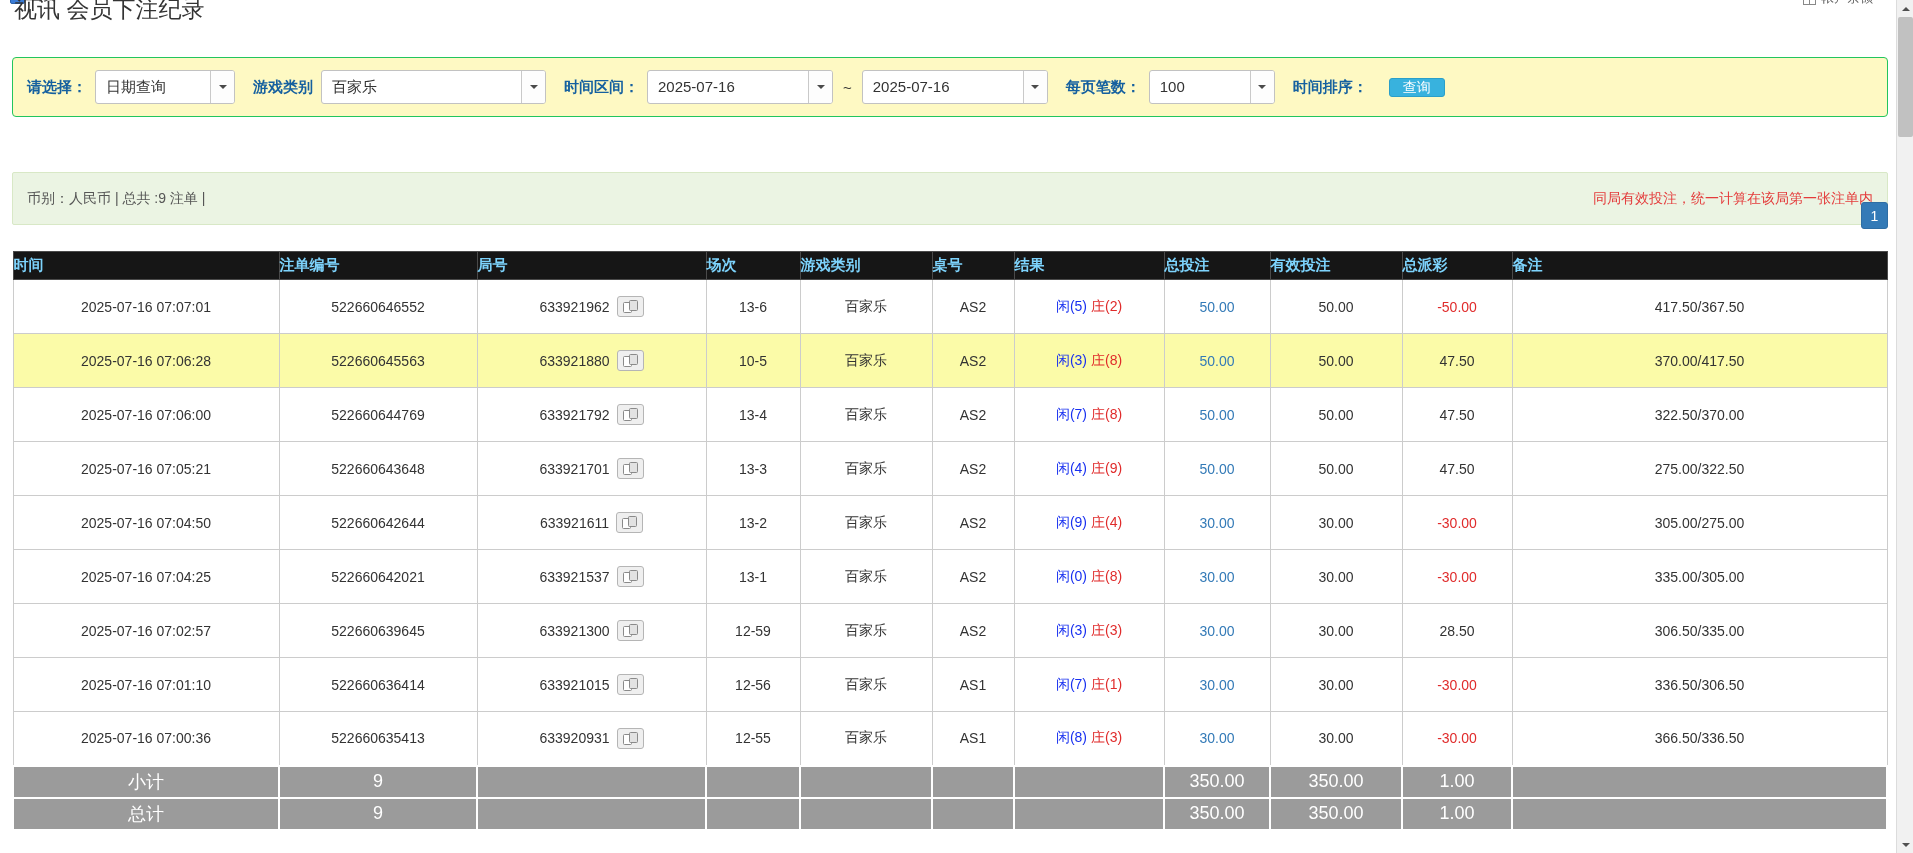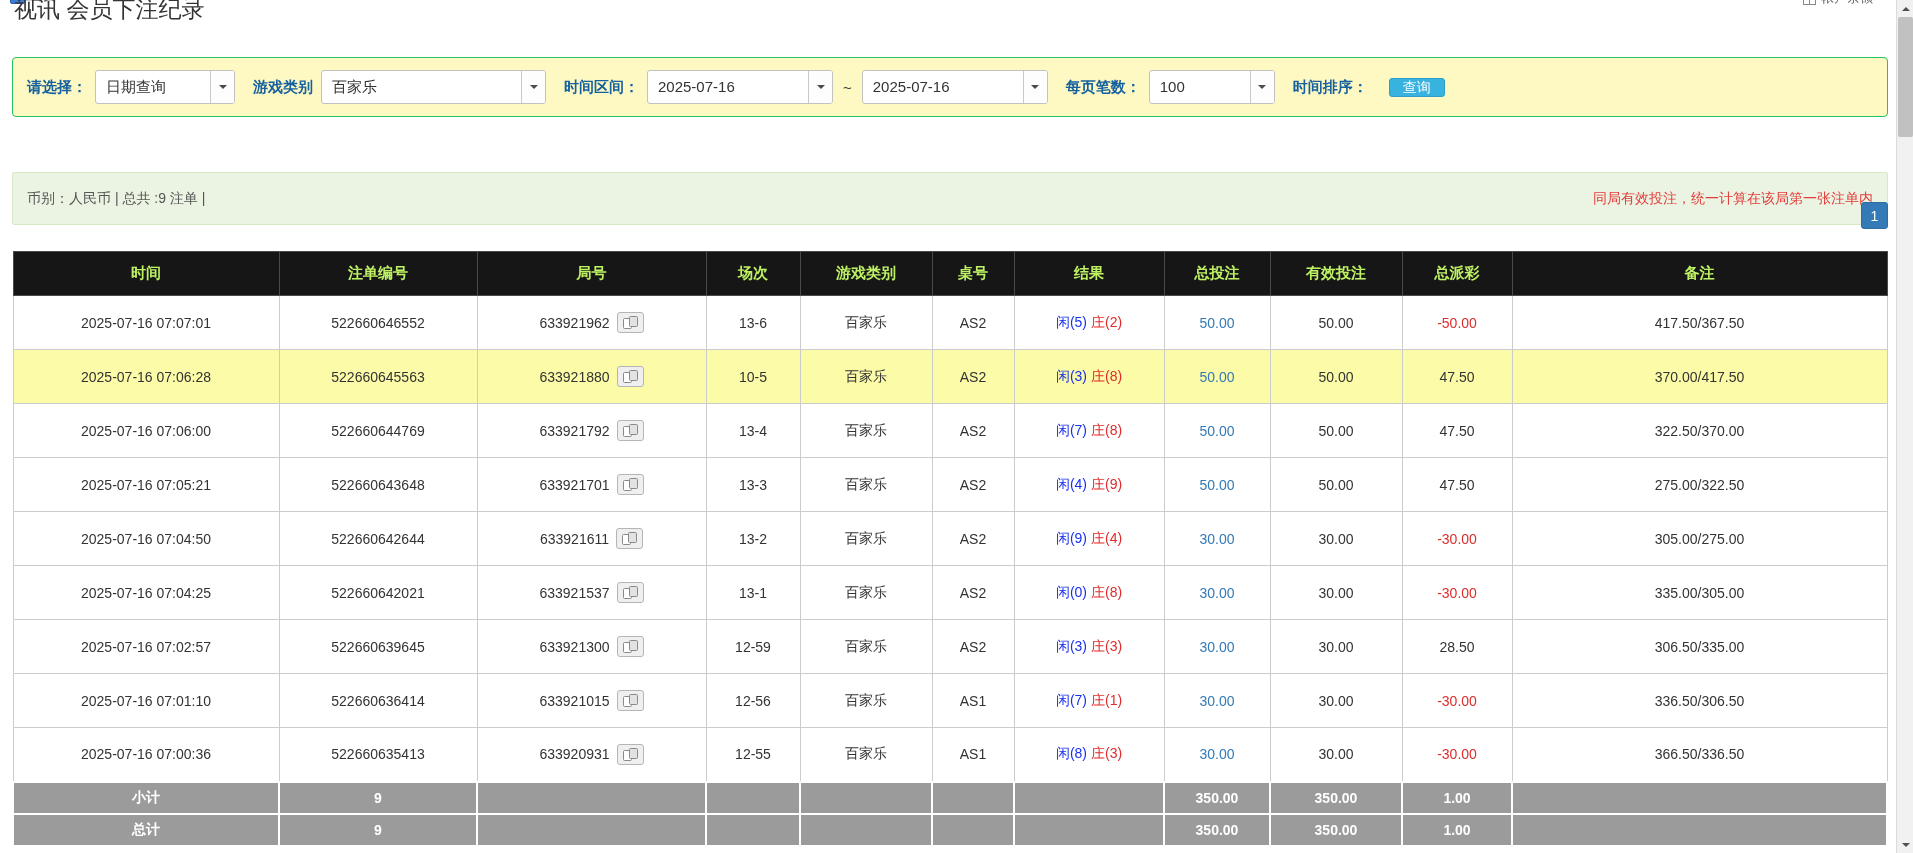--- a/index.html
+++ b/index.html
@@ -57,8 +57,8 @@
   
   .records { position:absolute; top:251px; left:12px; width:1876px; border-collapse:collapse; table-layout:fixed; }
   .records th {
-    background:#161616; color:#bef264; font-weight:bold; font-size:15px; height:44px;
-    border:1px solid #4a4a4a; text-align:center;
+    background:#161616; color:#7dd3fc; font-weight:bold; font-size:15px; height:28px;
+    border:1px solid #4a4a4a; text-align:left;
   }
   .records td {
     height:54px; text-align:center; font-size:14px; color:#333;

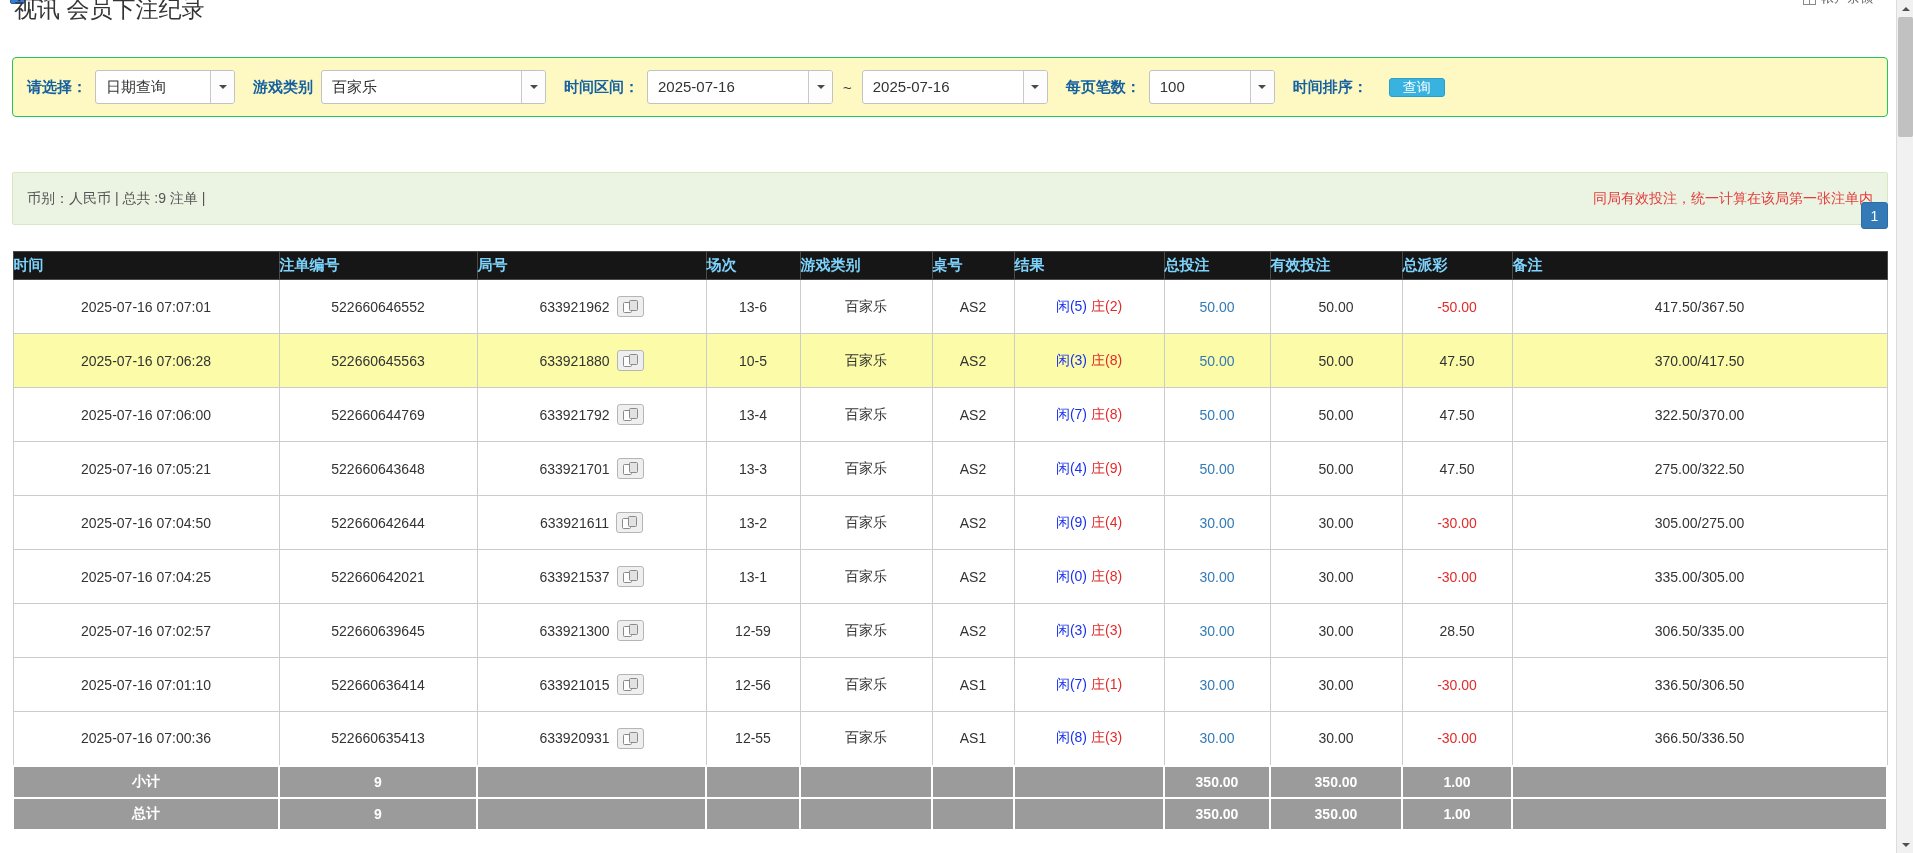--- a/index.html
+++ b/index.html
@@ -75,7 +75,7 @@
   .records td.link { color:#337ab7; cursor:pointer; }
   .records td.payout.neg { color:#e02b2b; }
   .records tfoot td {
-    background:#9b9b9b; color:#fff; font-weight:bold; height:32px; font-size:14px;
+    background:#9b9b9b; color:#fff; font-weight:normal; height:32px; font-size:18px;
     border:2px solid #fff; border-top:none;
   }
   .records tfoot tr.subtotal td { border-top:2px solid #fff; }

